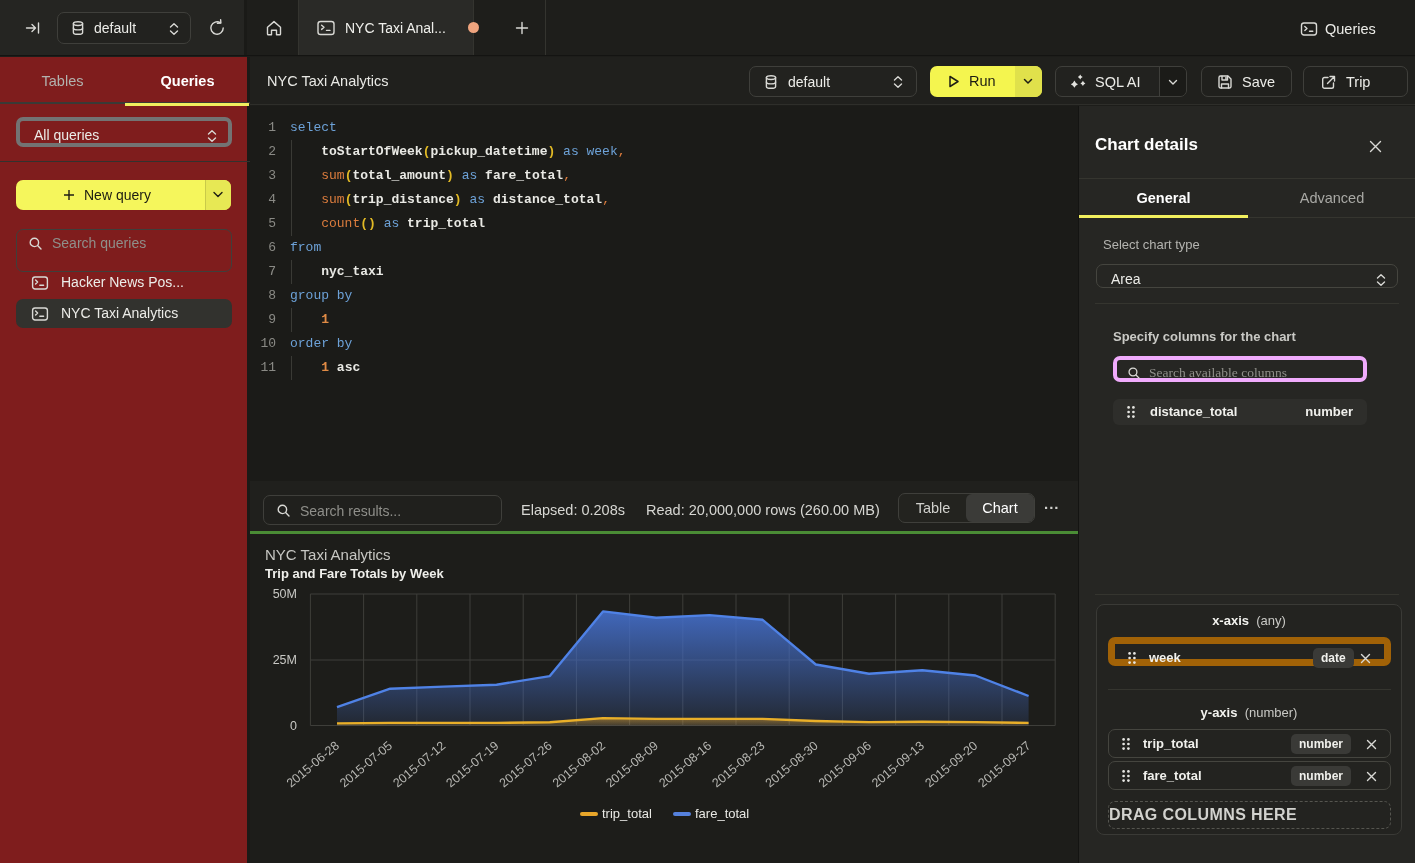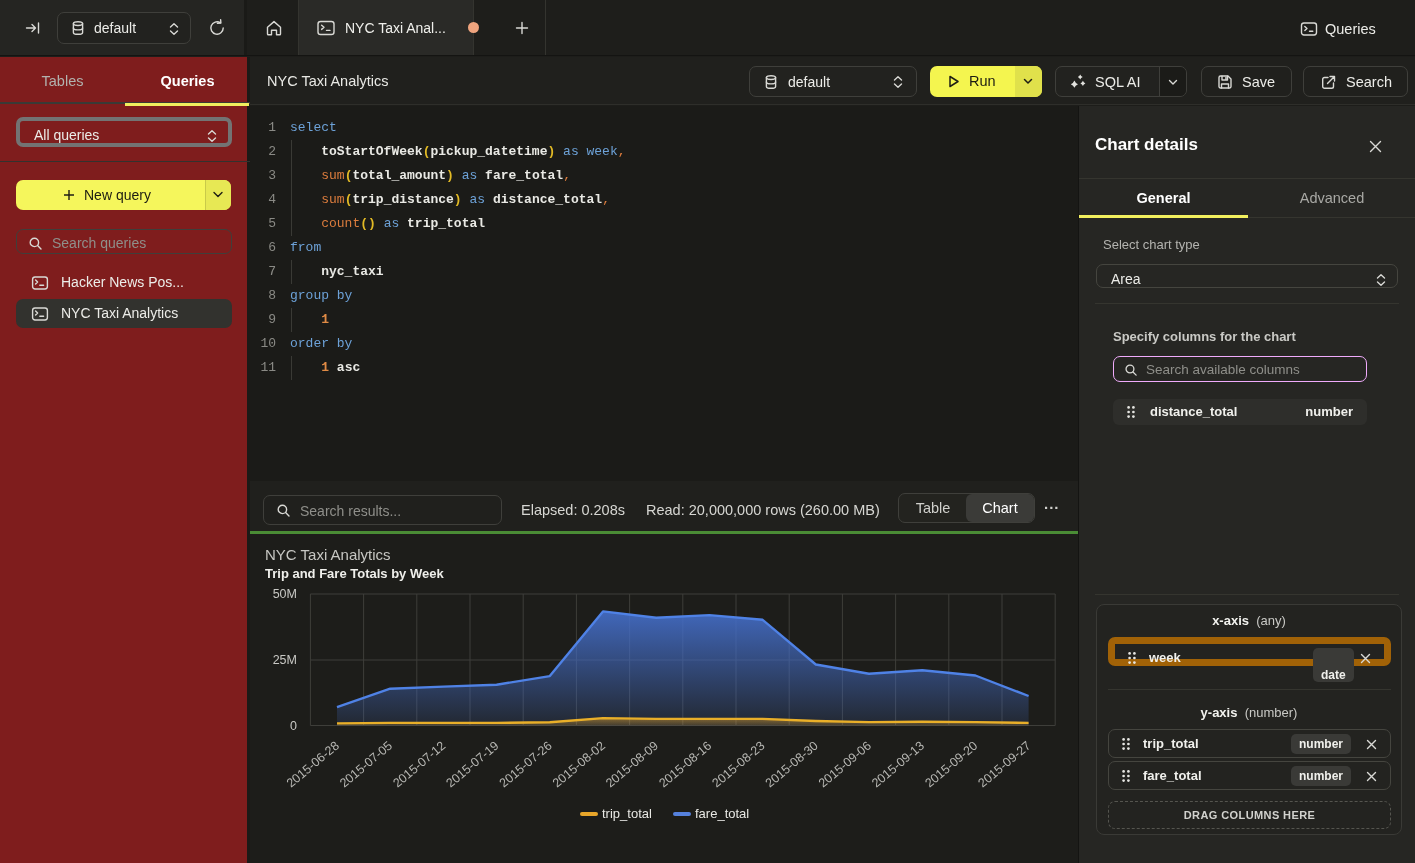--- a/index.html
+++ b/index.html
@@ -167,7 +167,7 @@
       <path class="ic" d="M8 3.5 H4.5 a1.8 1.8 0 0 0 -1.8 1.8 V12.5 a1.8 1.8 0 0 0 1.8 1.8 H11.7 a1.8 1.8 0 0 0 1.8 -1.8 V9" stroke-width="1.5"></path>
       <path class="ic" d="M7.5 9.5 L14.2 2.8 M10 2.5 H14.5 V7" stroke-width="1.5"></path>
     </svg>
-    <div class="abs" style="left:42px;top:7px;font-size:14.5px;color:#ececE8;">Search</div>
+    <div class="abs" style="left:42px;top:7px;font-size:14.5px;color:#ececE8;">Trip</div>
   </div>
 </div>
 

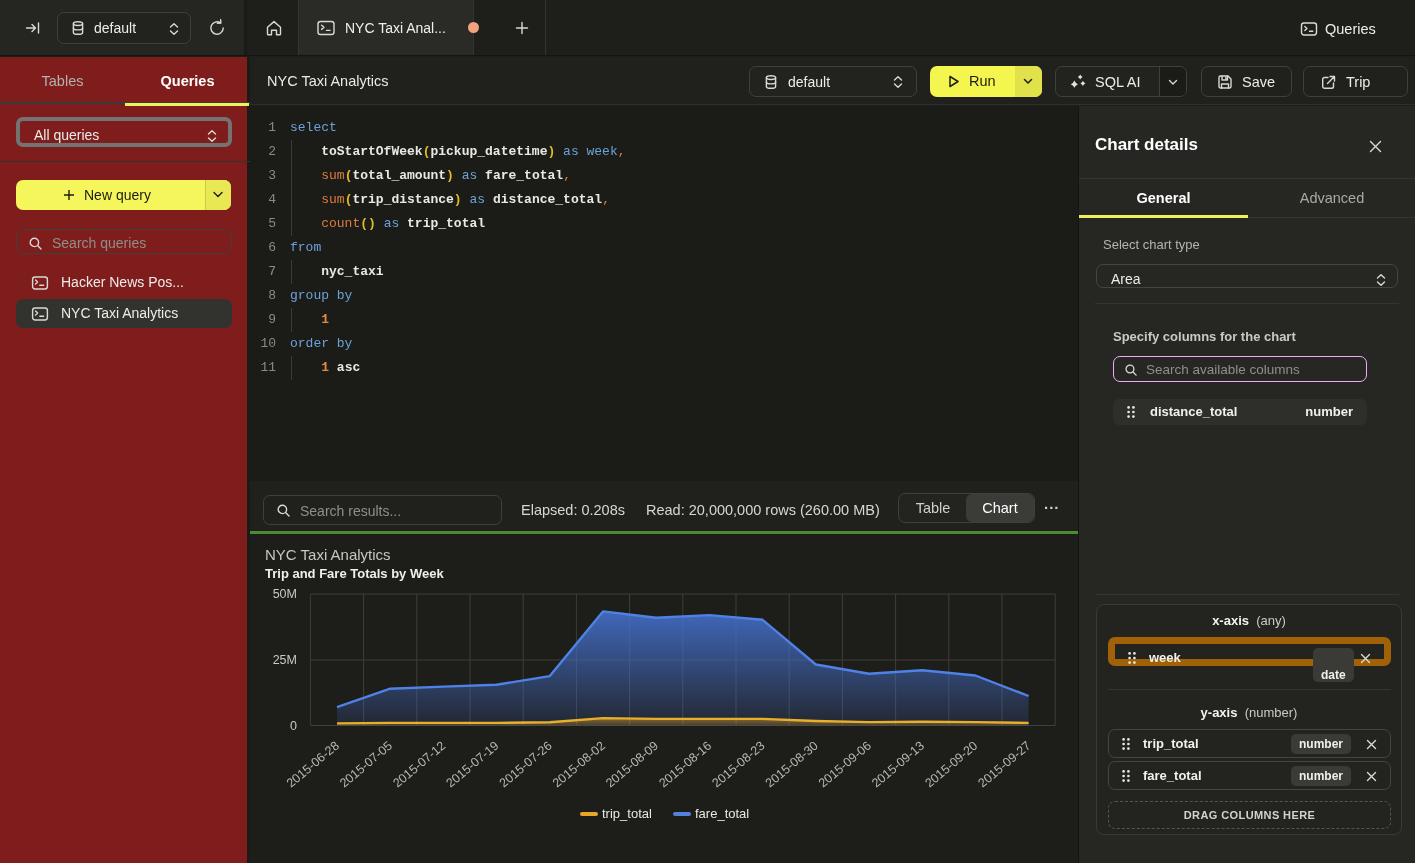--- a/index.html
+++ b/index.html
@@ -90,7 +90,7 @@
     </svg>
   </div>
 
-  <div class="abs" style="left:16px;top:172px;width:216px;height:25px;border:1px solid #3f3f3b;border-radius:7px;text-align:right;">
+  <div class="abs" style="left:16px;top:172px;width:216px;height:43px;border:1px solid #3f3f3b;border-radius:7px;text-align:right;">
     <svg class="abs" style="left:11px;top:6px;" width="15" height="15" viewBox="0 0 15 15">
       <circle class="ic" cx="6.4" cy="6.4" r="4.2" stroke="#8f8f8a"></circle>
       <path class="ic" d="M9.6 9.6 L13 13" stroke="#8f8f8a"></path>

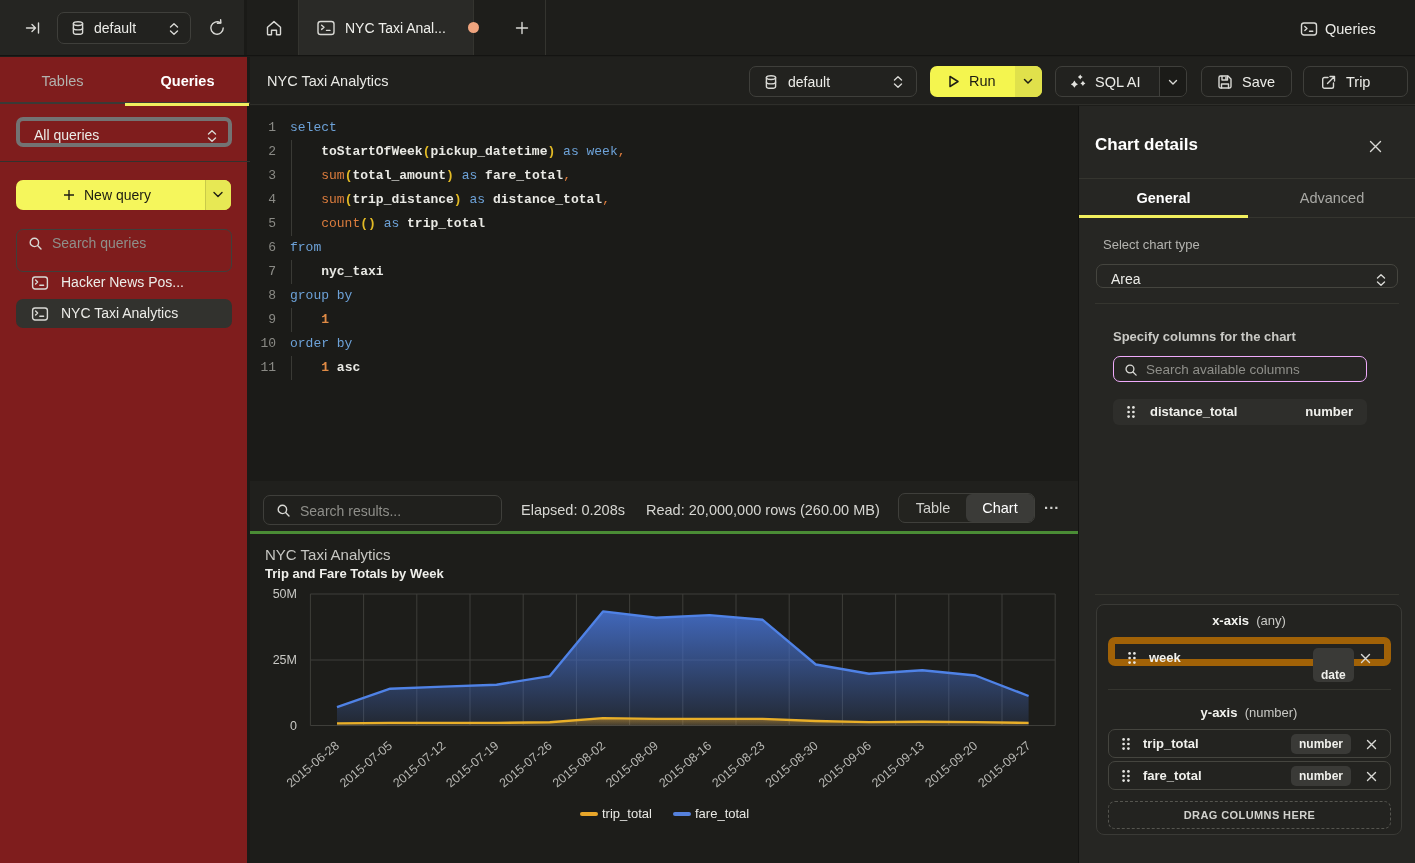--- a/index.html
+++ b/index.html
@@ -293,7 +293,7 @@
   </div>
   <div class="abs" style="left:16px;top:197px;width:304px;height:1px;background:#35352f;"></div>
   <div class="abs" style="left:34px;top:223px;font-size:13px;font-weight:bold;color:#c9c9c5;">Specify columns for the chart</div>
-  <div class="abs" style="left:34px;top:250px;width:254px;height:26px;border:1px solid #f0abfc;border-radius:7px;">
+  <div class="abs" style="left:34px;top:250px;width:254px;height:26px;border:4px solid #f0abfc;border-radius:7px;font-family:Liberation Serif, serif;">
     <svg class="abs" style="left:10px;top:6px;" width="14" height="14" viewBox="0 0 15 15">
       <circle class="ic" cx="6.4" cy="6.4" r="4.2" stroke="#8f8f8a"></circle>
       <path class="ic" d="M9.6 9.6 L13 13" stroke="#8f8f8a"></path>

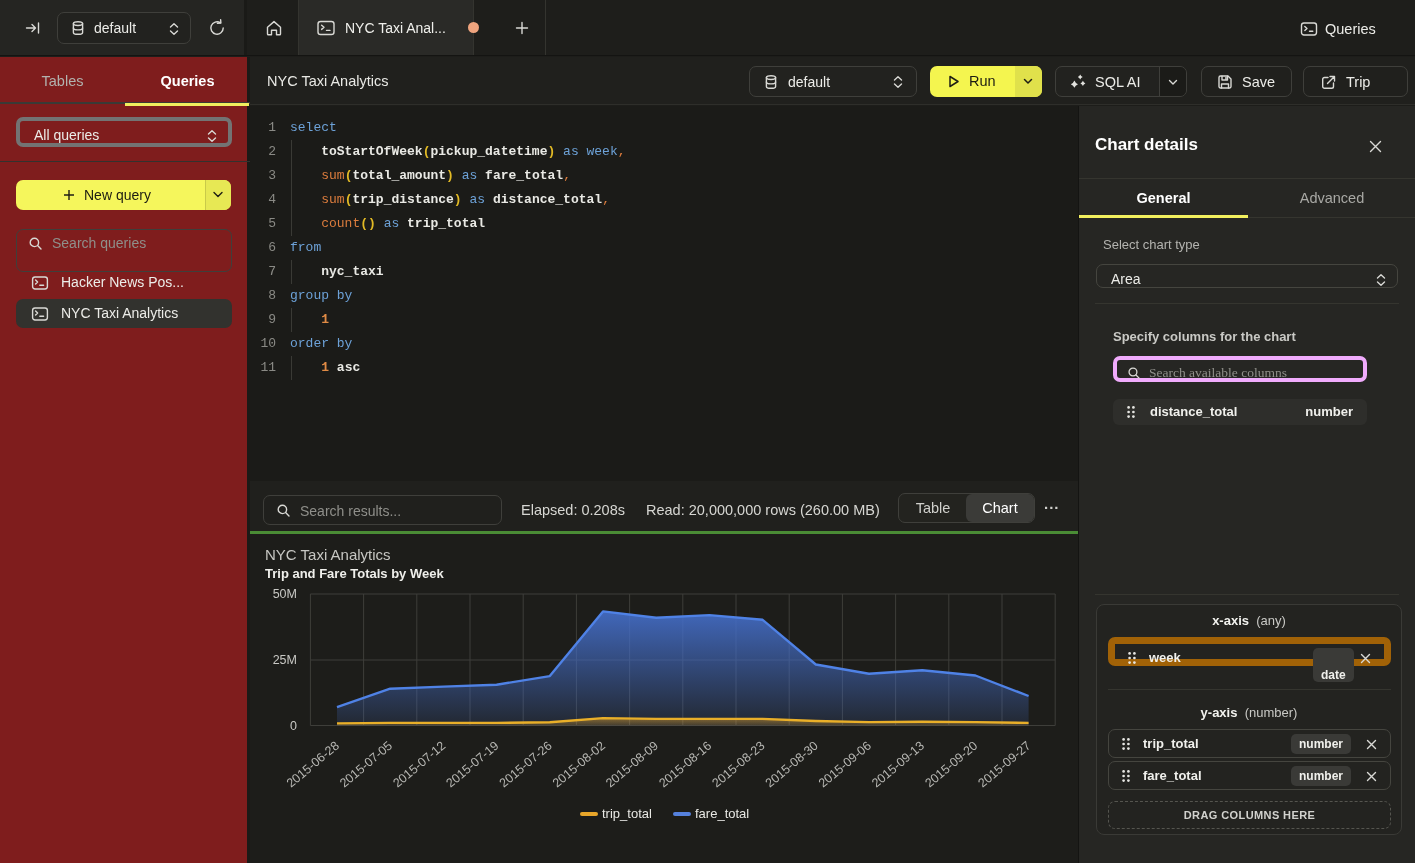--- a/index.html
+++ b/index.html
@@ -330,7 +330,7 @@
           </g>
       </svg>
       <div class="abs" style="left:34px;top:6px;font-size:13px;font-weight:bold;color:#f0f0ec;">week</div>
-      <div class="abs" style="left:198px;top:4px;height:20px;padding:17px 8px;background:#3a3a37;border-radius:5px;font-size:12px;font-weight:bold;color:#f0f0ec;line-height:20px;">date</div>
+      <div class="abs" style="left:198px;top:4px;height:20px;padding:0 8px;background:#3a3a37;border-radius:5px;font-size:12px;font-weight:bold;color:#f0f0ec;line-height:20px;">date</div>
       <svg class="abs" style="right:13px;top:9px;" width="11" height="11" viewBox="0 0 11 11">
         <path class="ic" d="M1.5 1.5 L9.5 9.5 M9.5 1.5 L1.5 9.5" stroke-width="1.3" stroke="#cdcdc9"></path>
       </svg>

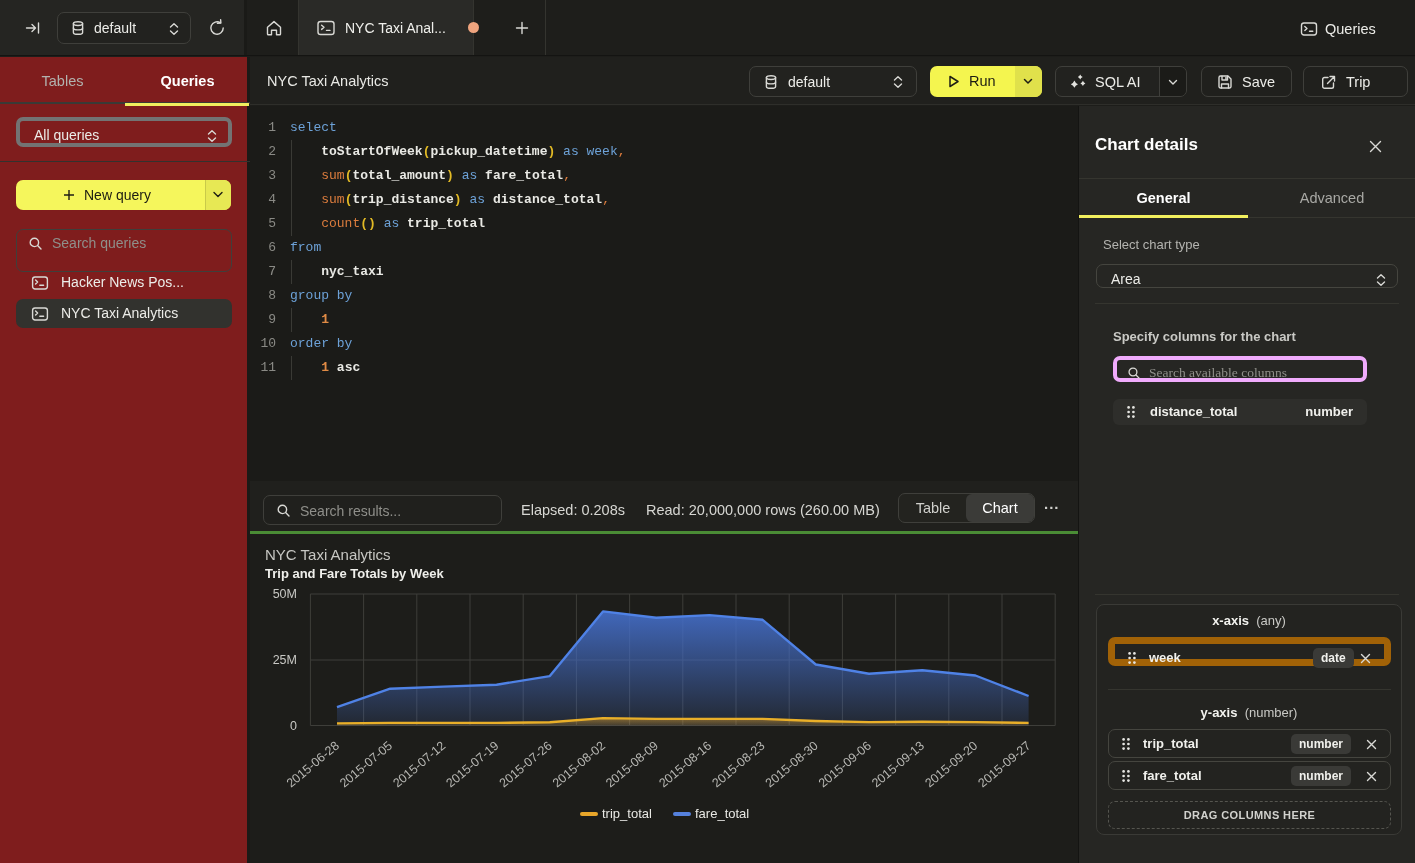--- a/index.html
+++ b/index.html
@@ -371,7 +371,7 @@
         <path class="ic" d="M1.5 1.5 L9.5 9.5 M9.5 1.5 L1.5 9.5" stroke-width="1.3" stroke="#cdcdc9"></path>
       </svg>
     </div>
-    <div class="abs" style="left:11px;top:196px;width:283px;height:28px;border:1px dashed #55554f;border-radius:7px;text-align:center;line-height:26px;font-size:11px;font-weight:bold;color:#d2d2ce;letter-spacing:0.4px;">DRAG COLUMNS HERE</div>
+    <div class="abs" style="left:11px;top:196px;width:283px;height:28px;border:1px dashed #55554f;border-radius:7px;text-align:left;line-height:26px;font-size:16px;font-weight:bold;color:#d2d2ce;letter-spacing:0.4px;">DRAG COLUMNS HERE</div>
   </div>
 </div>
 

